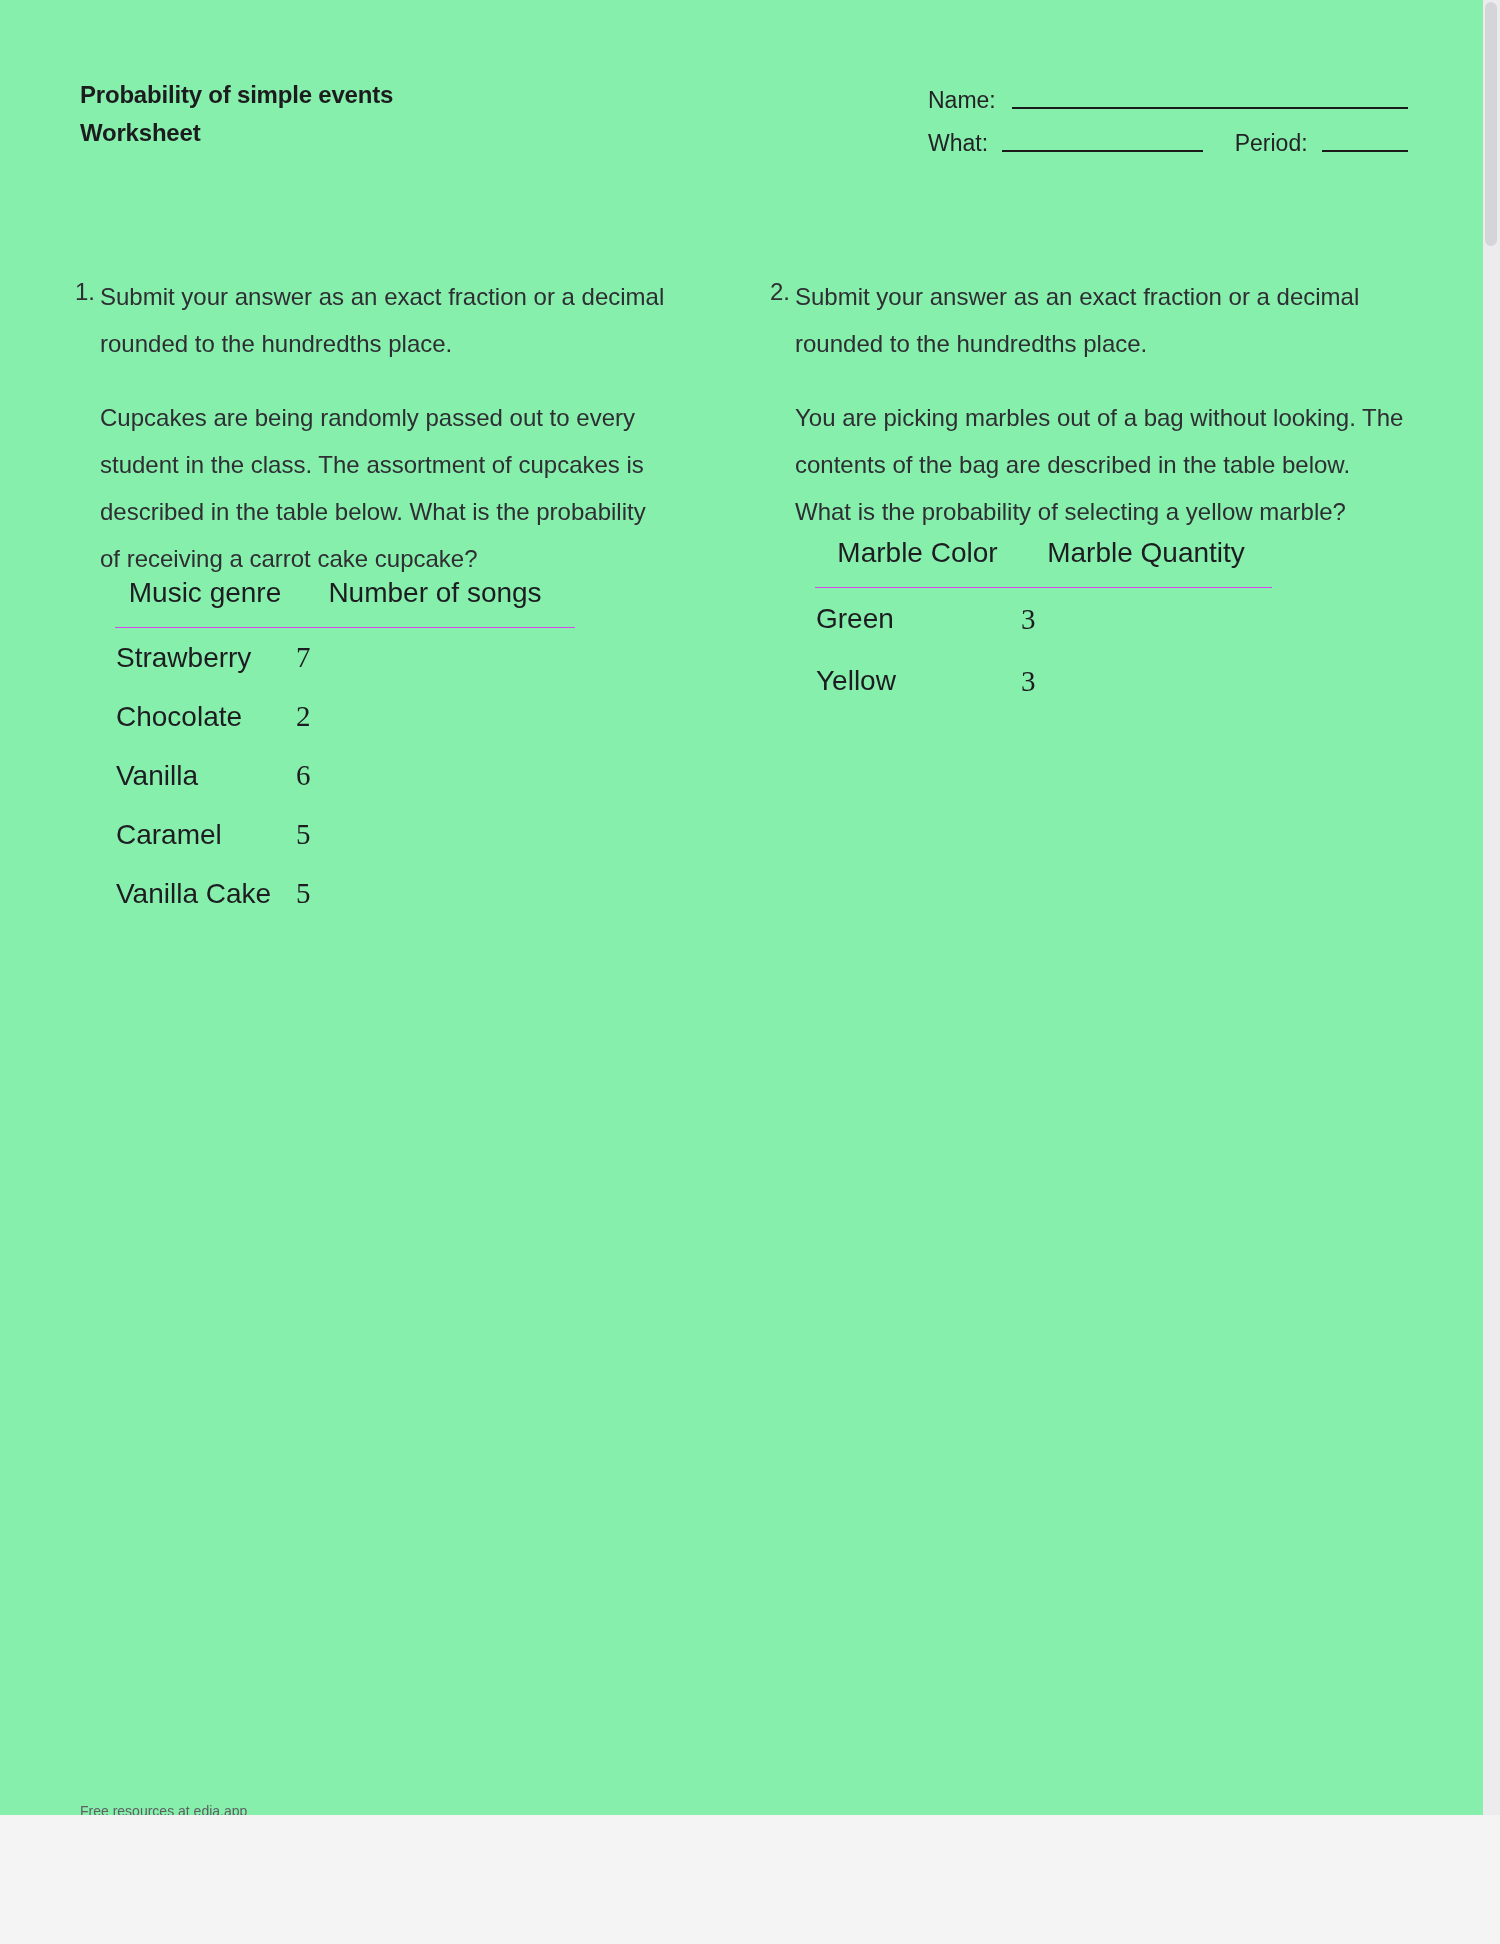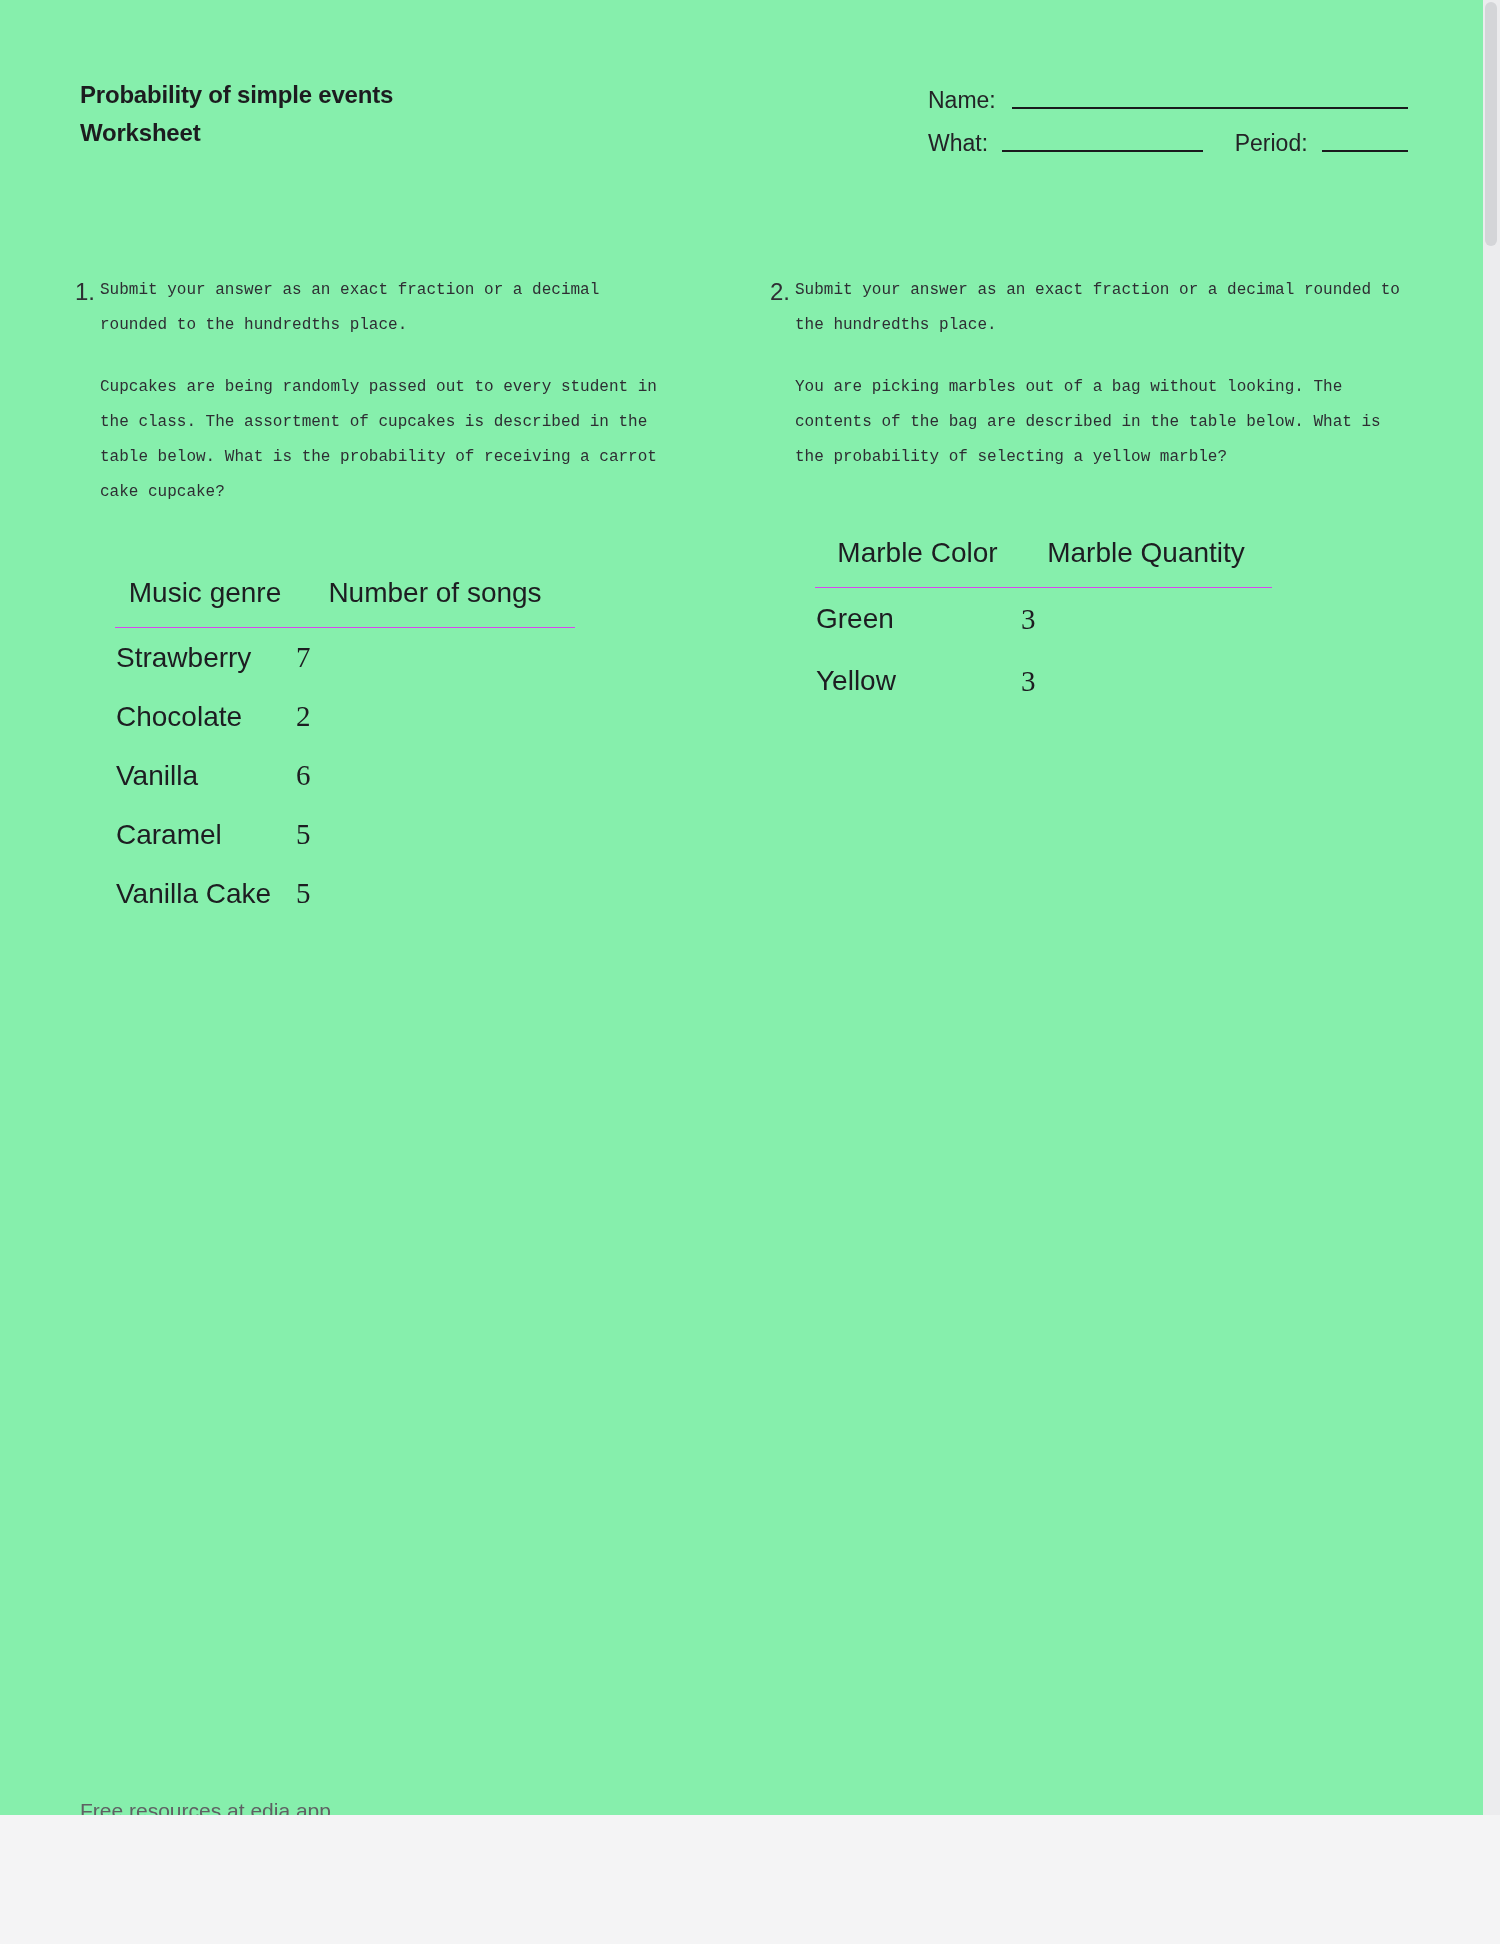--- a/index.html
+++ b/index.html
@@ -35,7 +35,7 @@
   .question.q1 { left:75px;  top:273px; width:660px; }
   .question.q2 { left:770px; top:273px; width:690px; }
   .qnum  { flex:none; width:25px; font-size:24px; line-height:38.5px; }
-  .qtext { font-size:16px; line-height:35px;font-family:Liberation Mono, monospace; }
+  .qtext { font-size:24px; line-height:47px; }
   .q1 .qtext { width:572px; }
   .q2 .qtext { width:610px; }
   .qbody { margin-top:27px; }

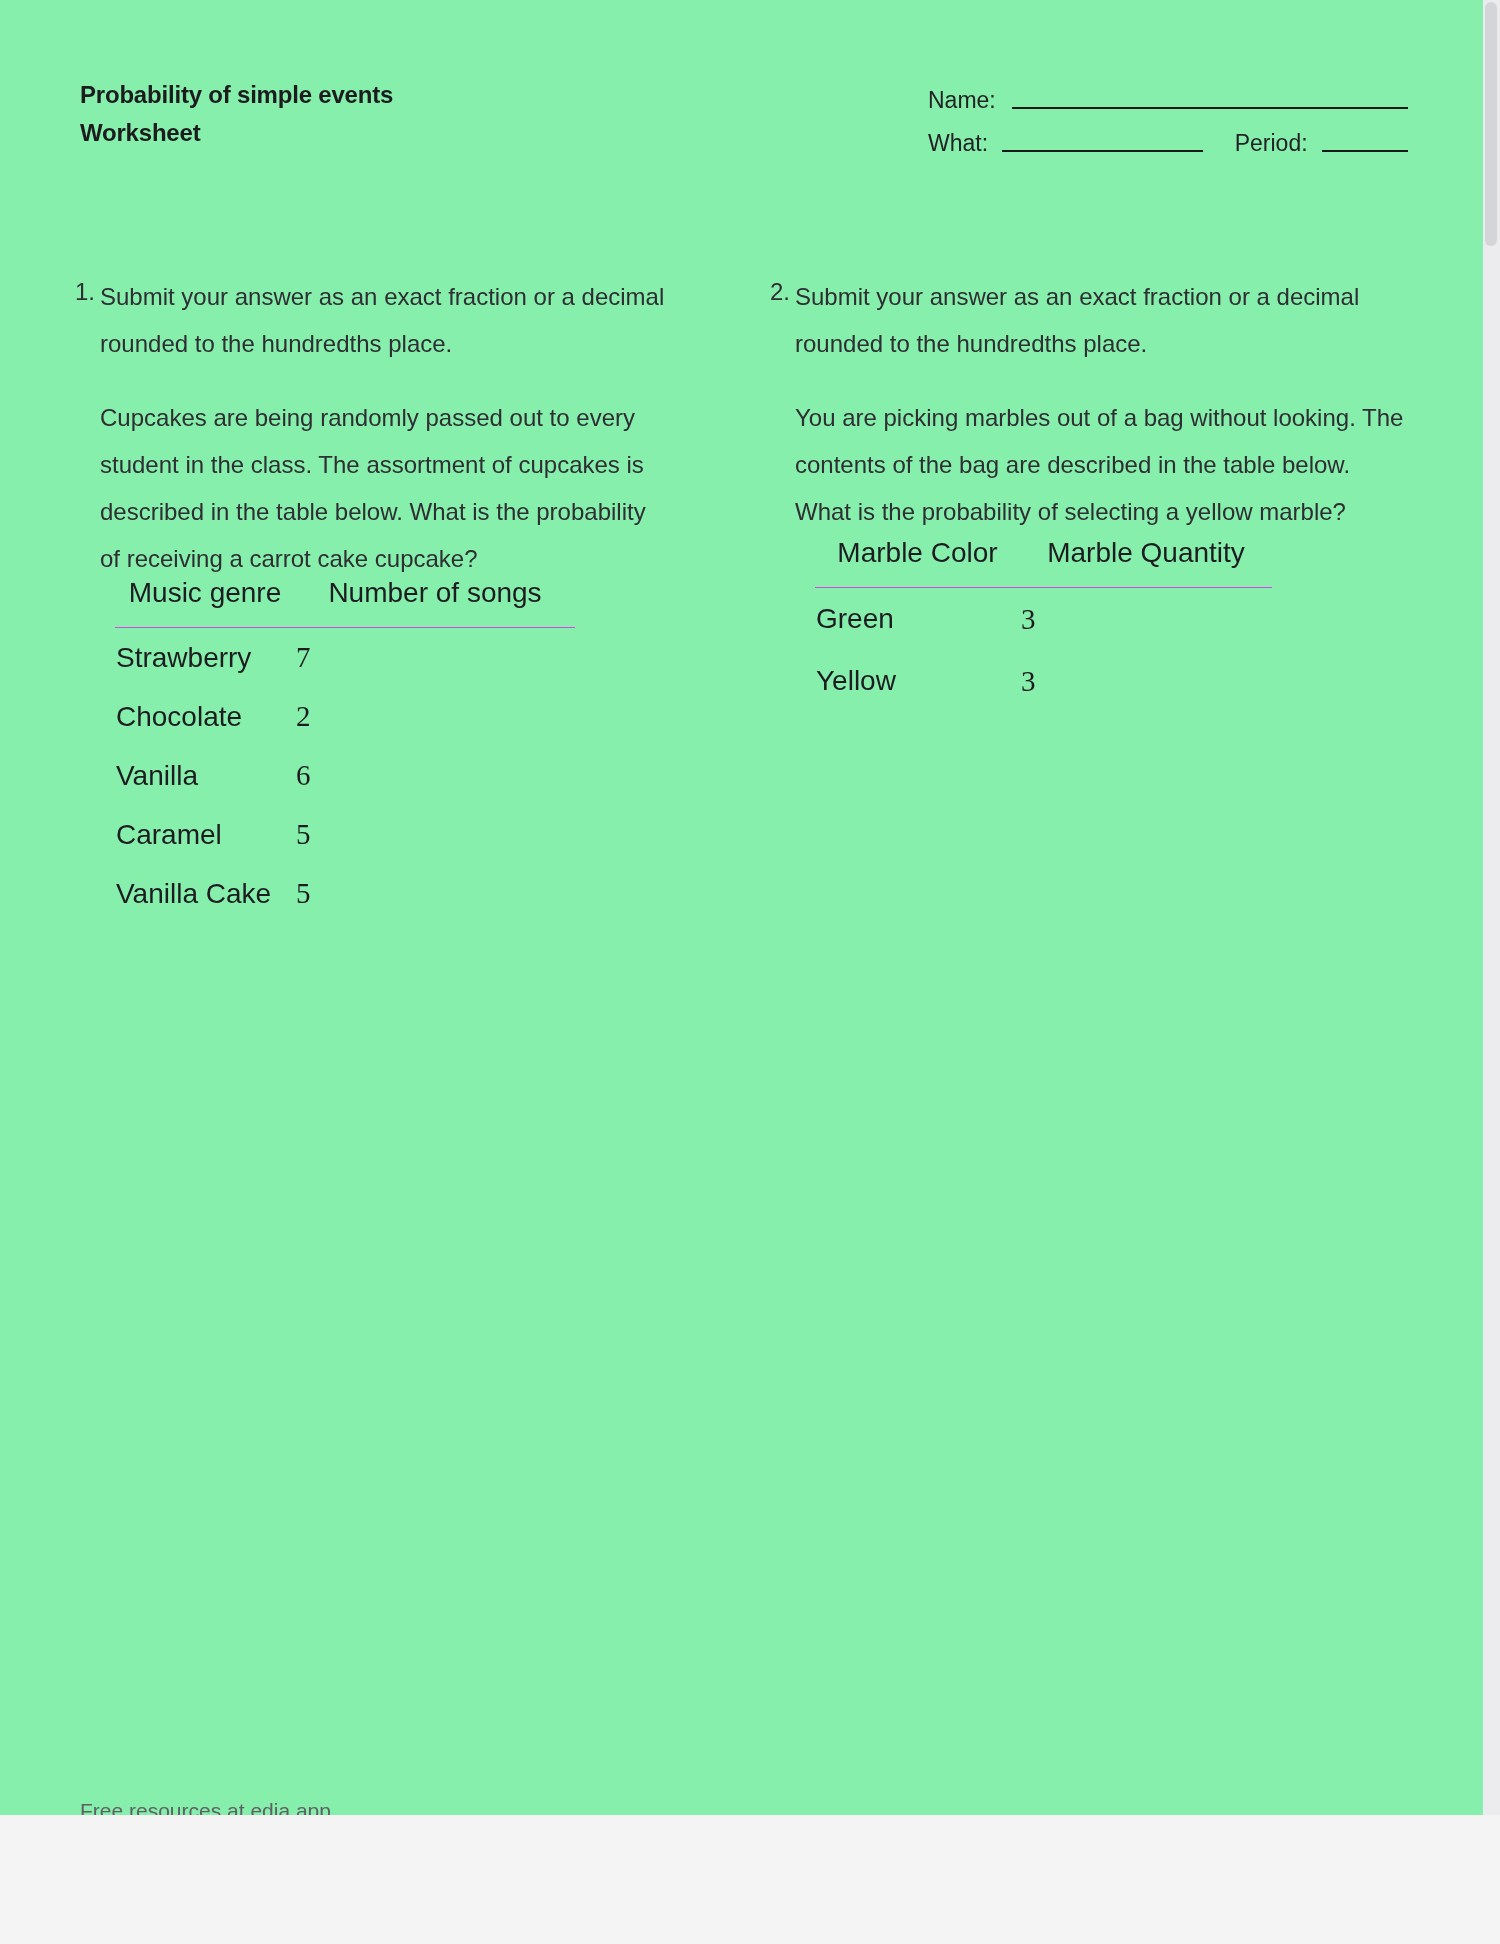--- a/index.html
+++ b/index.html
@@ -59,7 +59,7 @@
   
   .footer-note {
     position:absolute; left:80px; top:1799px;
-    font-size:21px; line-height:24px; color:#5f6063; white-space:nowrap;
+    font-size:14px; line-height:24px; color:#5f6063; white-space:nowrap;
   }
 
   

